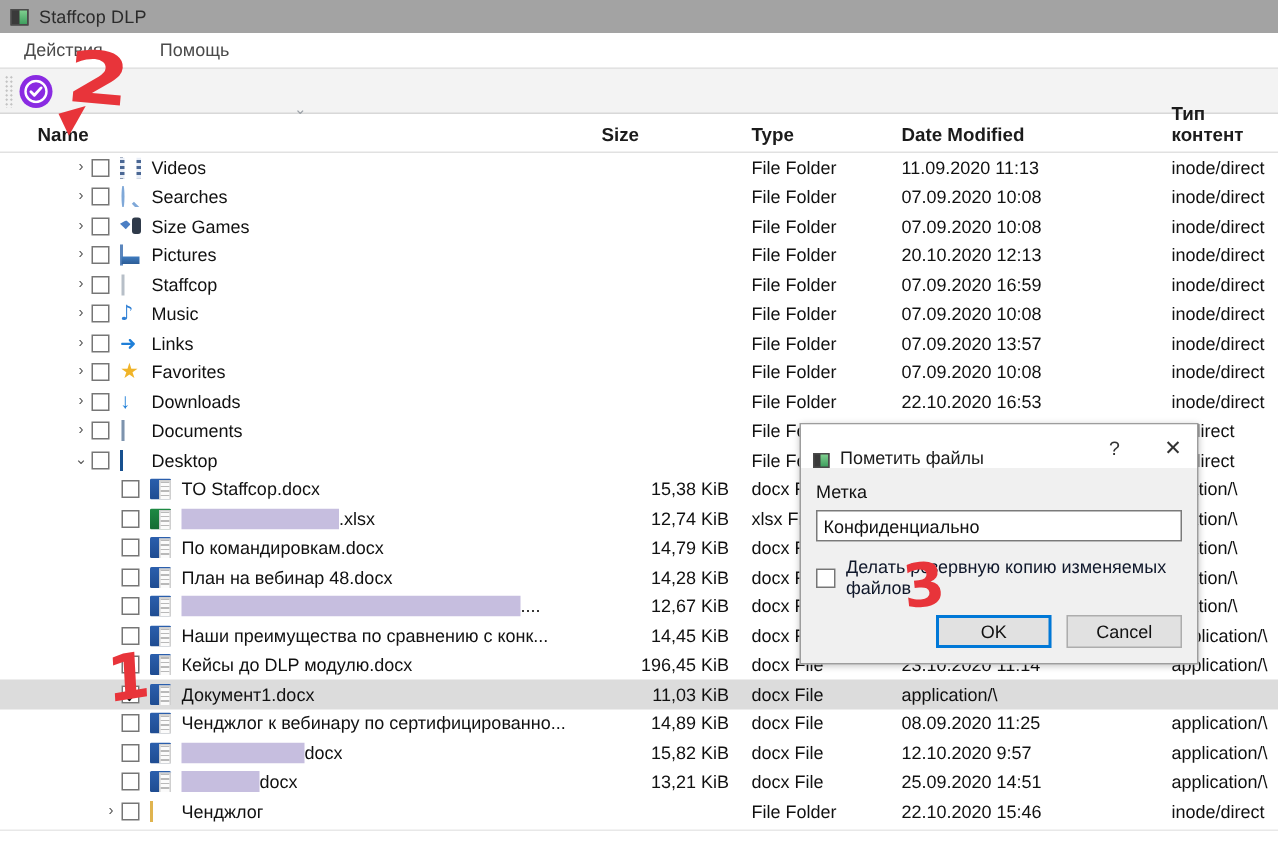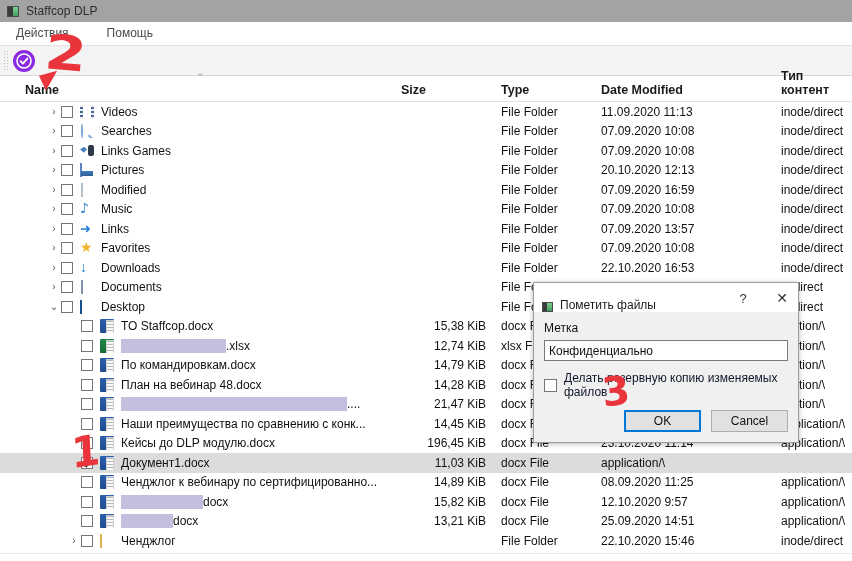--- a/index.html
+++ b/index.html
@@ -251,7 +251,7 @@
         <span class="twisty">›</span>
         <span class="cbox"></span>
         <span class="ficon"><span class="ic-games"></span></span>
-        <span class="flabel">Links Games</span>
+        <span class="flabel">Size Games</span>
       </div>
       <div class="c-size"></div>
       <div class="c-type">File Folder</div>

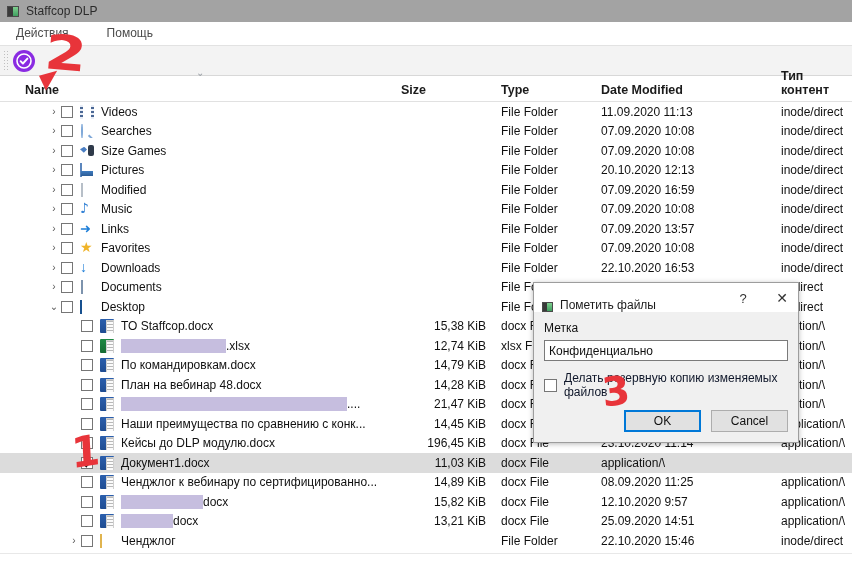--- a/index.html
+++ b/index.html
@@ -277,7 +277,7 @@
         <span class="twisty">›</span>
         <span class="cbox"></span>
         <span class="ficon"><span class="ic-onedrive"></span></span>
-        <span class="flabel">Modified</span>
+        <span class="flabel">Staffcop</span>
       </div>
       <div class="c-size"></div>
       <div class="c-type">File Folder</div>

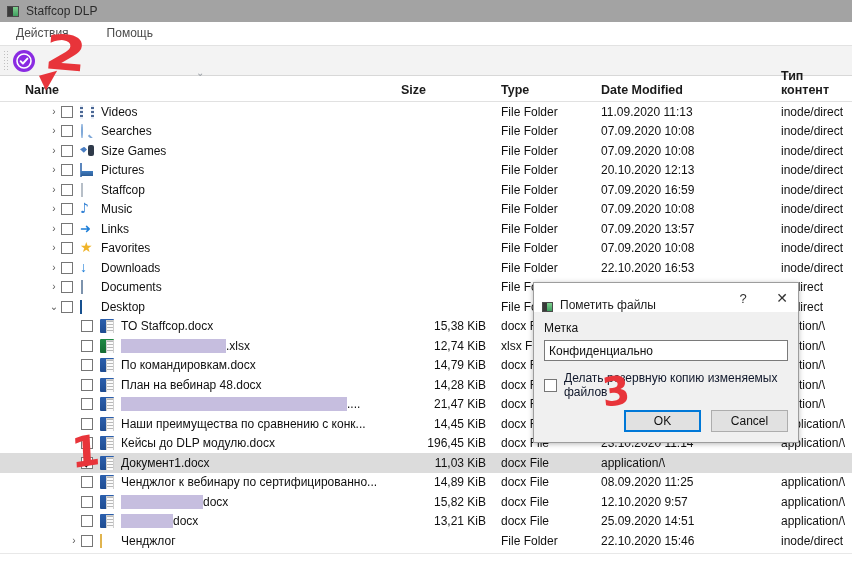--- a/index.html
+++ b/index.html
@@ -434,7 +434,7 @@
         <span class="redact" style="width:226px"></span>
         <span class="flabel">....</span>
       </div>
-      <div class="c-size">21,47 KiB</div>
+      <div class="c-size">12,67 KiB</div>
       <div class="c-type">docx Fi</div>
       <div class="c-date"></div>
       <div class="c-ctype">lication/\</div>

